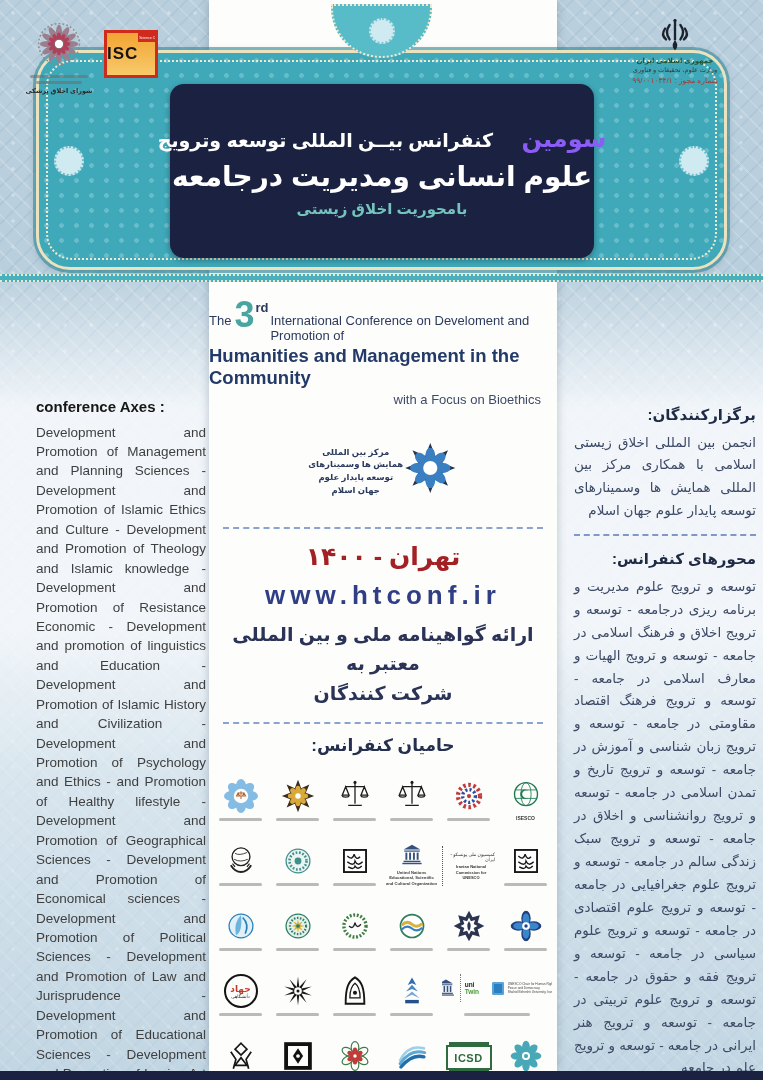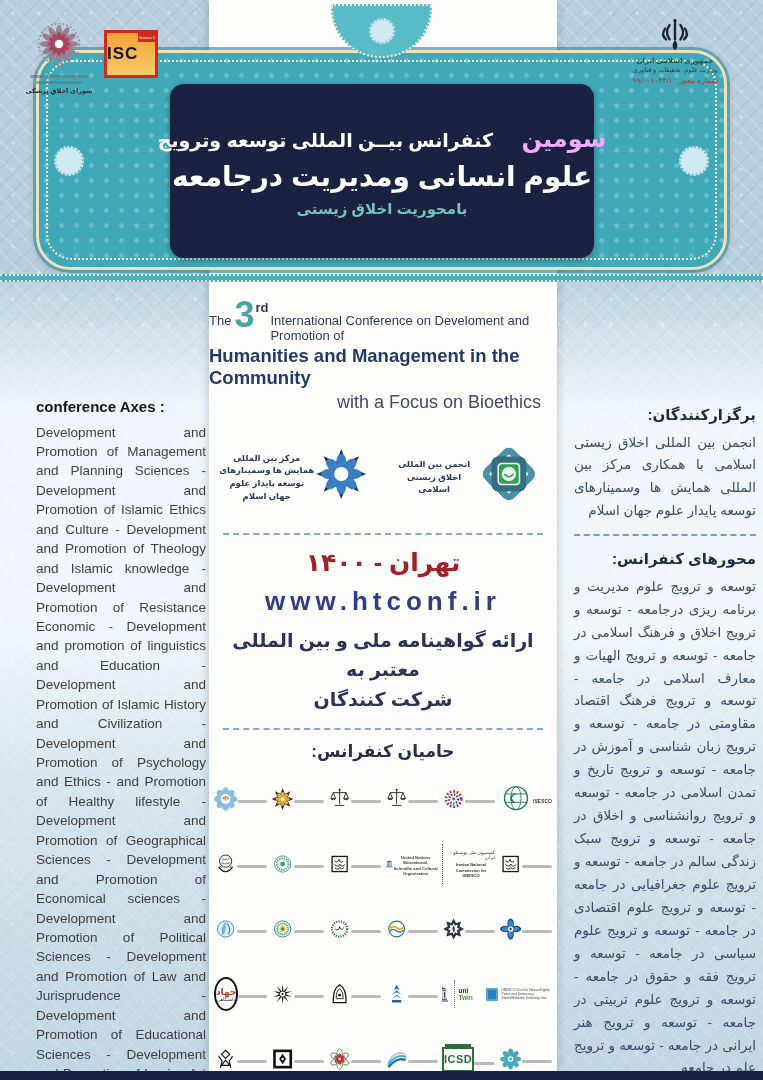--- a/index.html
+++ b/index.html
@@ -27,7 +27,7 @@
   .navy-panel{position:absolute;left:170px;top:84px;width:424px;height:174px;z-index:3;background:#1b2140;border-radius:14px;
     display:flex;flex-direction:column;justify-content:center;align-items:center;gap:7px;direction:rtl;box-shadow:0 2px 6px rgba(0,0,0,.35)}
   .bl1{font-size:19px;color:#fff;font-weight:bold;white-space:nowrap}
-  .bl1 .accent{color:#f0abfc;font-size:24px;margin-left:23px}
+  .bl1 .accent{color:#8b5cf6;font-size:24px;margin-left:23px}
   .bl2{font-size:28px;color:#fff;font-weight:bold;white-space:nowrap}
   .bl3{font-size:15px;color:#74c4bd;font-weight:bold}
   

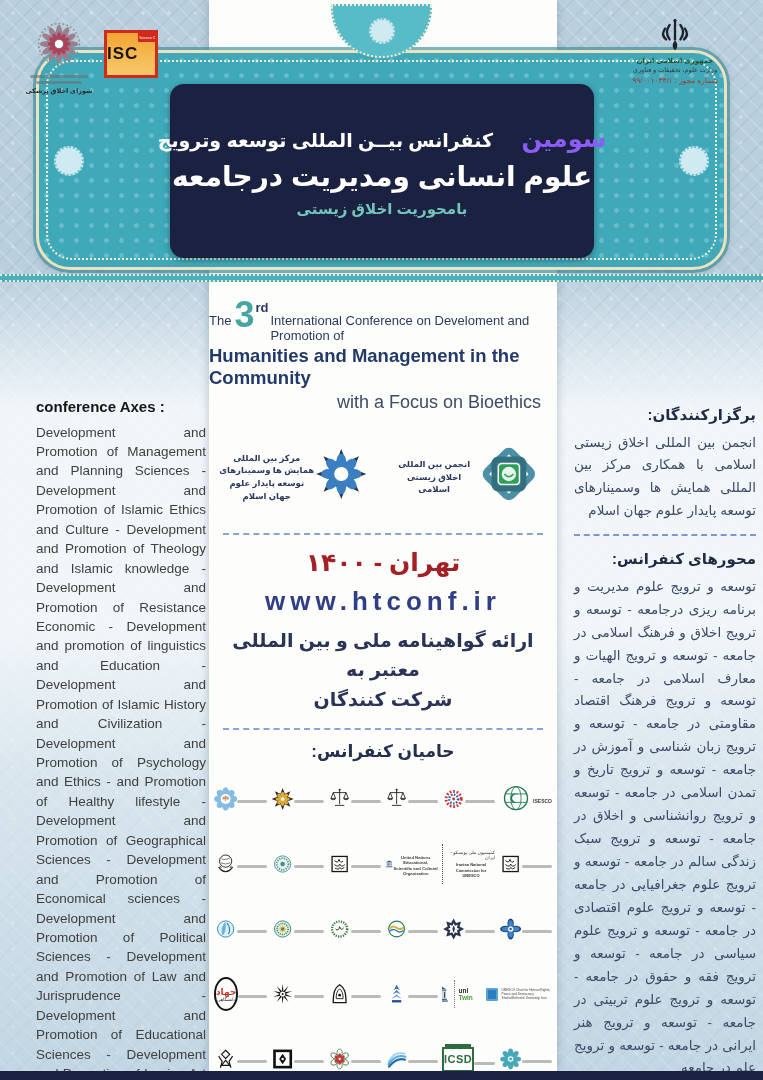--- a/index.html
+++ b/index.html
@@ -55,7 +55,7 @@
   .he-ord{font-size:13px;font-weight:bold;color:#2c3a5e}
   .he-rest{margin-top:13px;margin-left:2px}
   .he-line2{font-size:18.5px;font-weight:bold;color:#233a68;margin-top:2px}
-  .he-line3{align-self:flex-end;font-size:18px;color:#3e4a66;margin-right:16px;margin-top:3px}
+  .he-line3{align-self:flex-end;font-size:13px;color:#3e4a66;margin-right:16px;margin-top:3px}
   .org-logos{display:flex;gap:28px;margin-top:16px;align-items:flex-end;direction:rtl}
   .org{display:flex;flex-direction:row;align-items:center;width:150px}
   .org-cap{font-size:8.5px;font-weight:bold;color:#2a3a5e;margin-top:6px;direction:rtl;text-align:center;line-height:1.5}

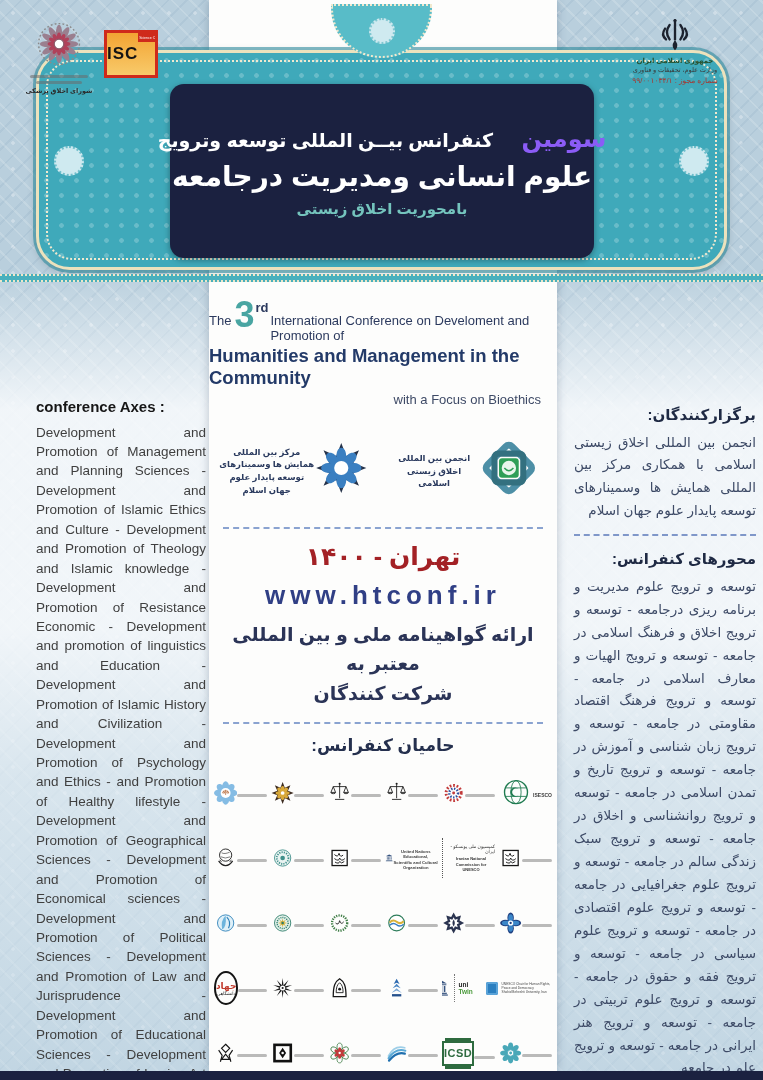--- a/index.html
+++ b/index.html
@@ -191,19 +191,6 @@
 
   <div class="org-logos">
     <div class="org">
-      <svg viewBox="0 0 100 100" width="90" height="90">
-        <rect x="27" y="27" width="46" height="46" rx="6" fill="none" stroke="#4d8fa6" stroke-width="9" transform="rotate(45 50 50)"></rect>
-        <rect x="31" y="31" width="38" height="38" rx="5" fill="none" stroke="#33707f" stroke-width="8"></rect>
-        <rect x="37" y="37" width="26" height="26" rx="4" fill="#2f9e57"></rect>
-        <circle cx="50" cy="50" r="9.5" fill="#e9f5ec"></circle>
-        <path d="M44 50q6 7 12 0" stroke="#2f9e57" stroke-width="2" fill="none"></path>
-      </svg>
-      <div class="org-cap">
-        <div>انجمن بین المللی</div>
-        <div>اخلاق زیستی اسلامی</div>
-      </div>
-    </div>
-    <div class="org">
       <svg viewBox="0 0 100 100" width="94" height="90">
         <g id="org2">
             <polygon points="50.0,4.0 59.2,27.8 82.5,17.5 72.2,40.8 96.0,50.0 72.2,59.2 82.5,82.5 59.2,72.2 50.0,96.0 40.8,72.2 17.5,82.5 27.8,59.2 4.0,50.0 27.8,40.8 17.5,17.5 40.8,27.8" fill="#253249"></polygon>

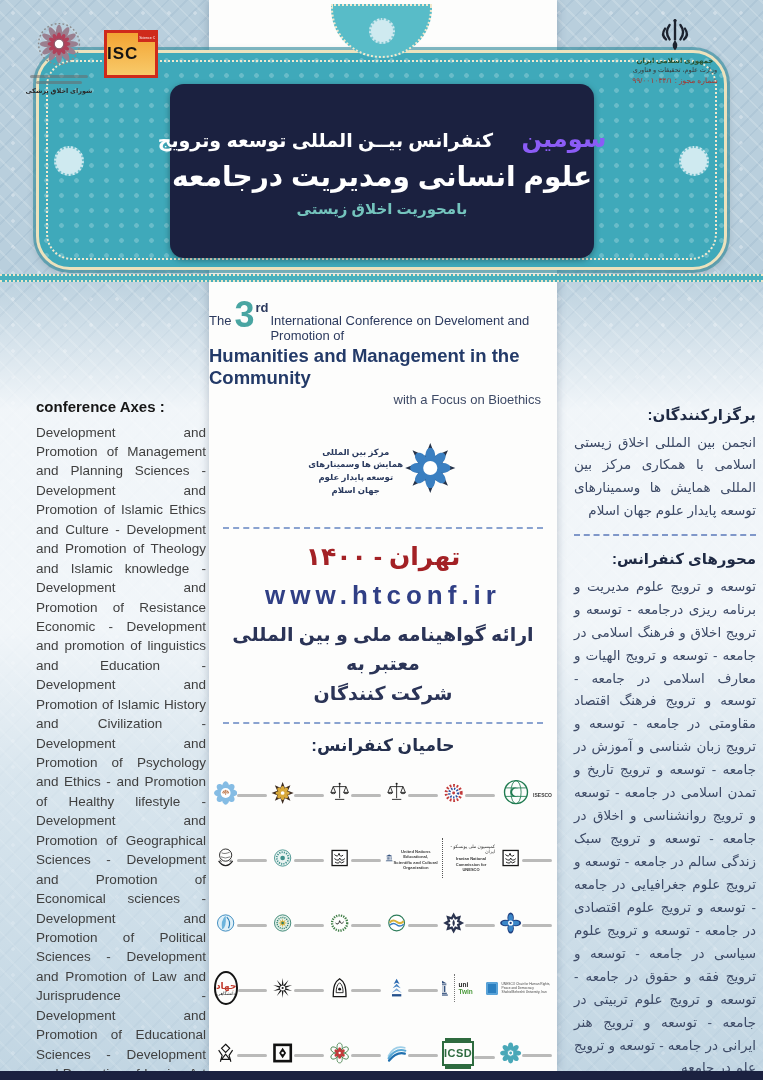--- a/index.html
+++ b/index.html
@@ -65,7 +65,7 @@
   .cert{margin-top:9px;font-size:19px;font-weight:bold;color:#2b3457;direction:rtl;text-align:center;line-height:1.55}
   .sp-head{margin-top:11px;font-size:17px;font-weight:bold;color:#25304e;direction:rtl}
   .grid{margin-top:9px;width:338px;display:grid;grid-template-columns:repeat(6,1fr);column-gap:4px;row-gap:9px}
-  .cell{display:flex;flex-direction:row;align-items:center;justify-content:flex-end;height:56px;overflow:hidden}
+  .cell{display:flex;flex-direction:column;align-items:center;justify-content:flex-end;height:56px;overflow:hidden}
   .cap{height:3px;background:#9d9d9d;border-radius:2px;width:82%;margin-top:5px;opacity:.7}
   .lbl{font-size:4.2px;color:#3c3c3c;text-align:center;line-height:1.3;margin-top:3px;font-weight:bold}
   .jahad{width:34px;height:34px;border:2px solid #141414;border-radius:50%;display:flex;flex-direction:column;align-items:center;justify-content:center}

